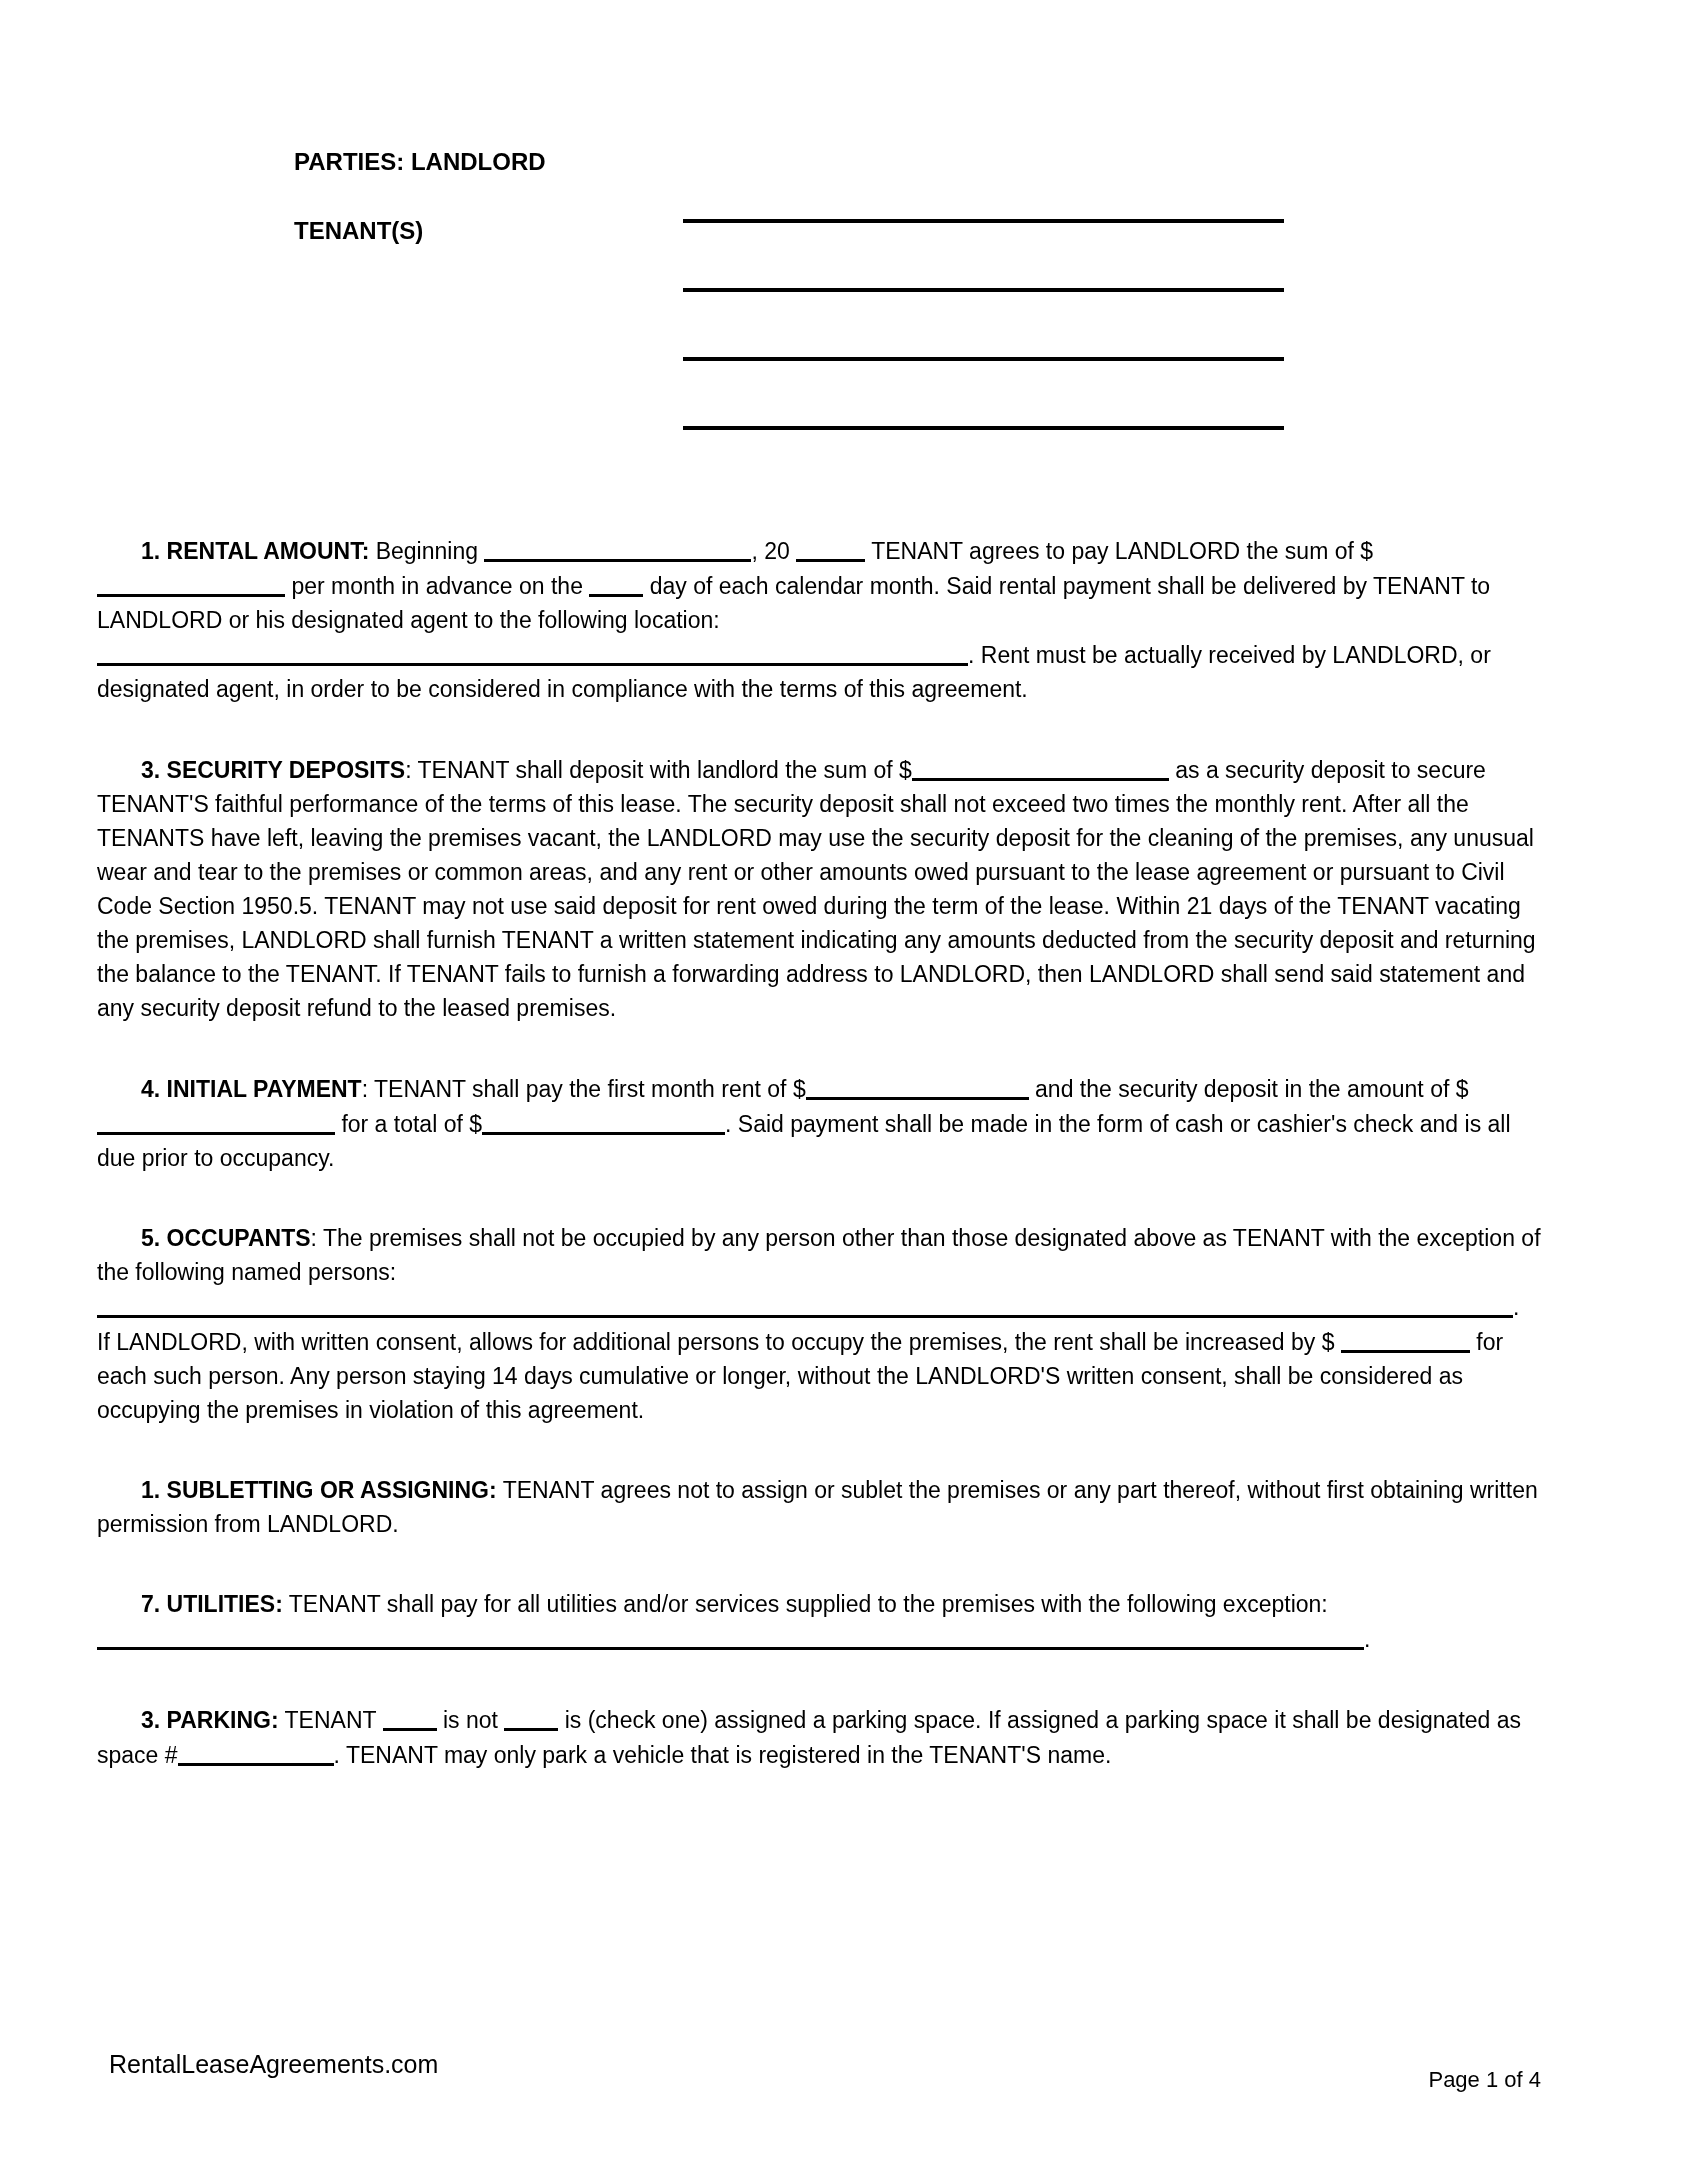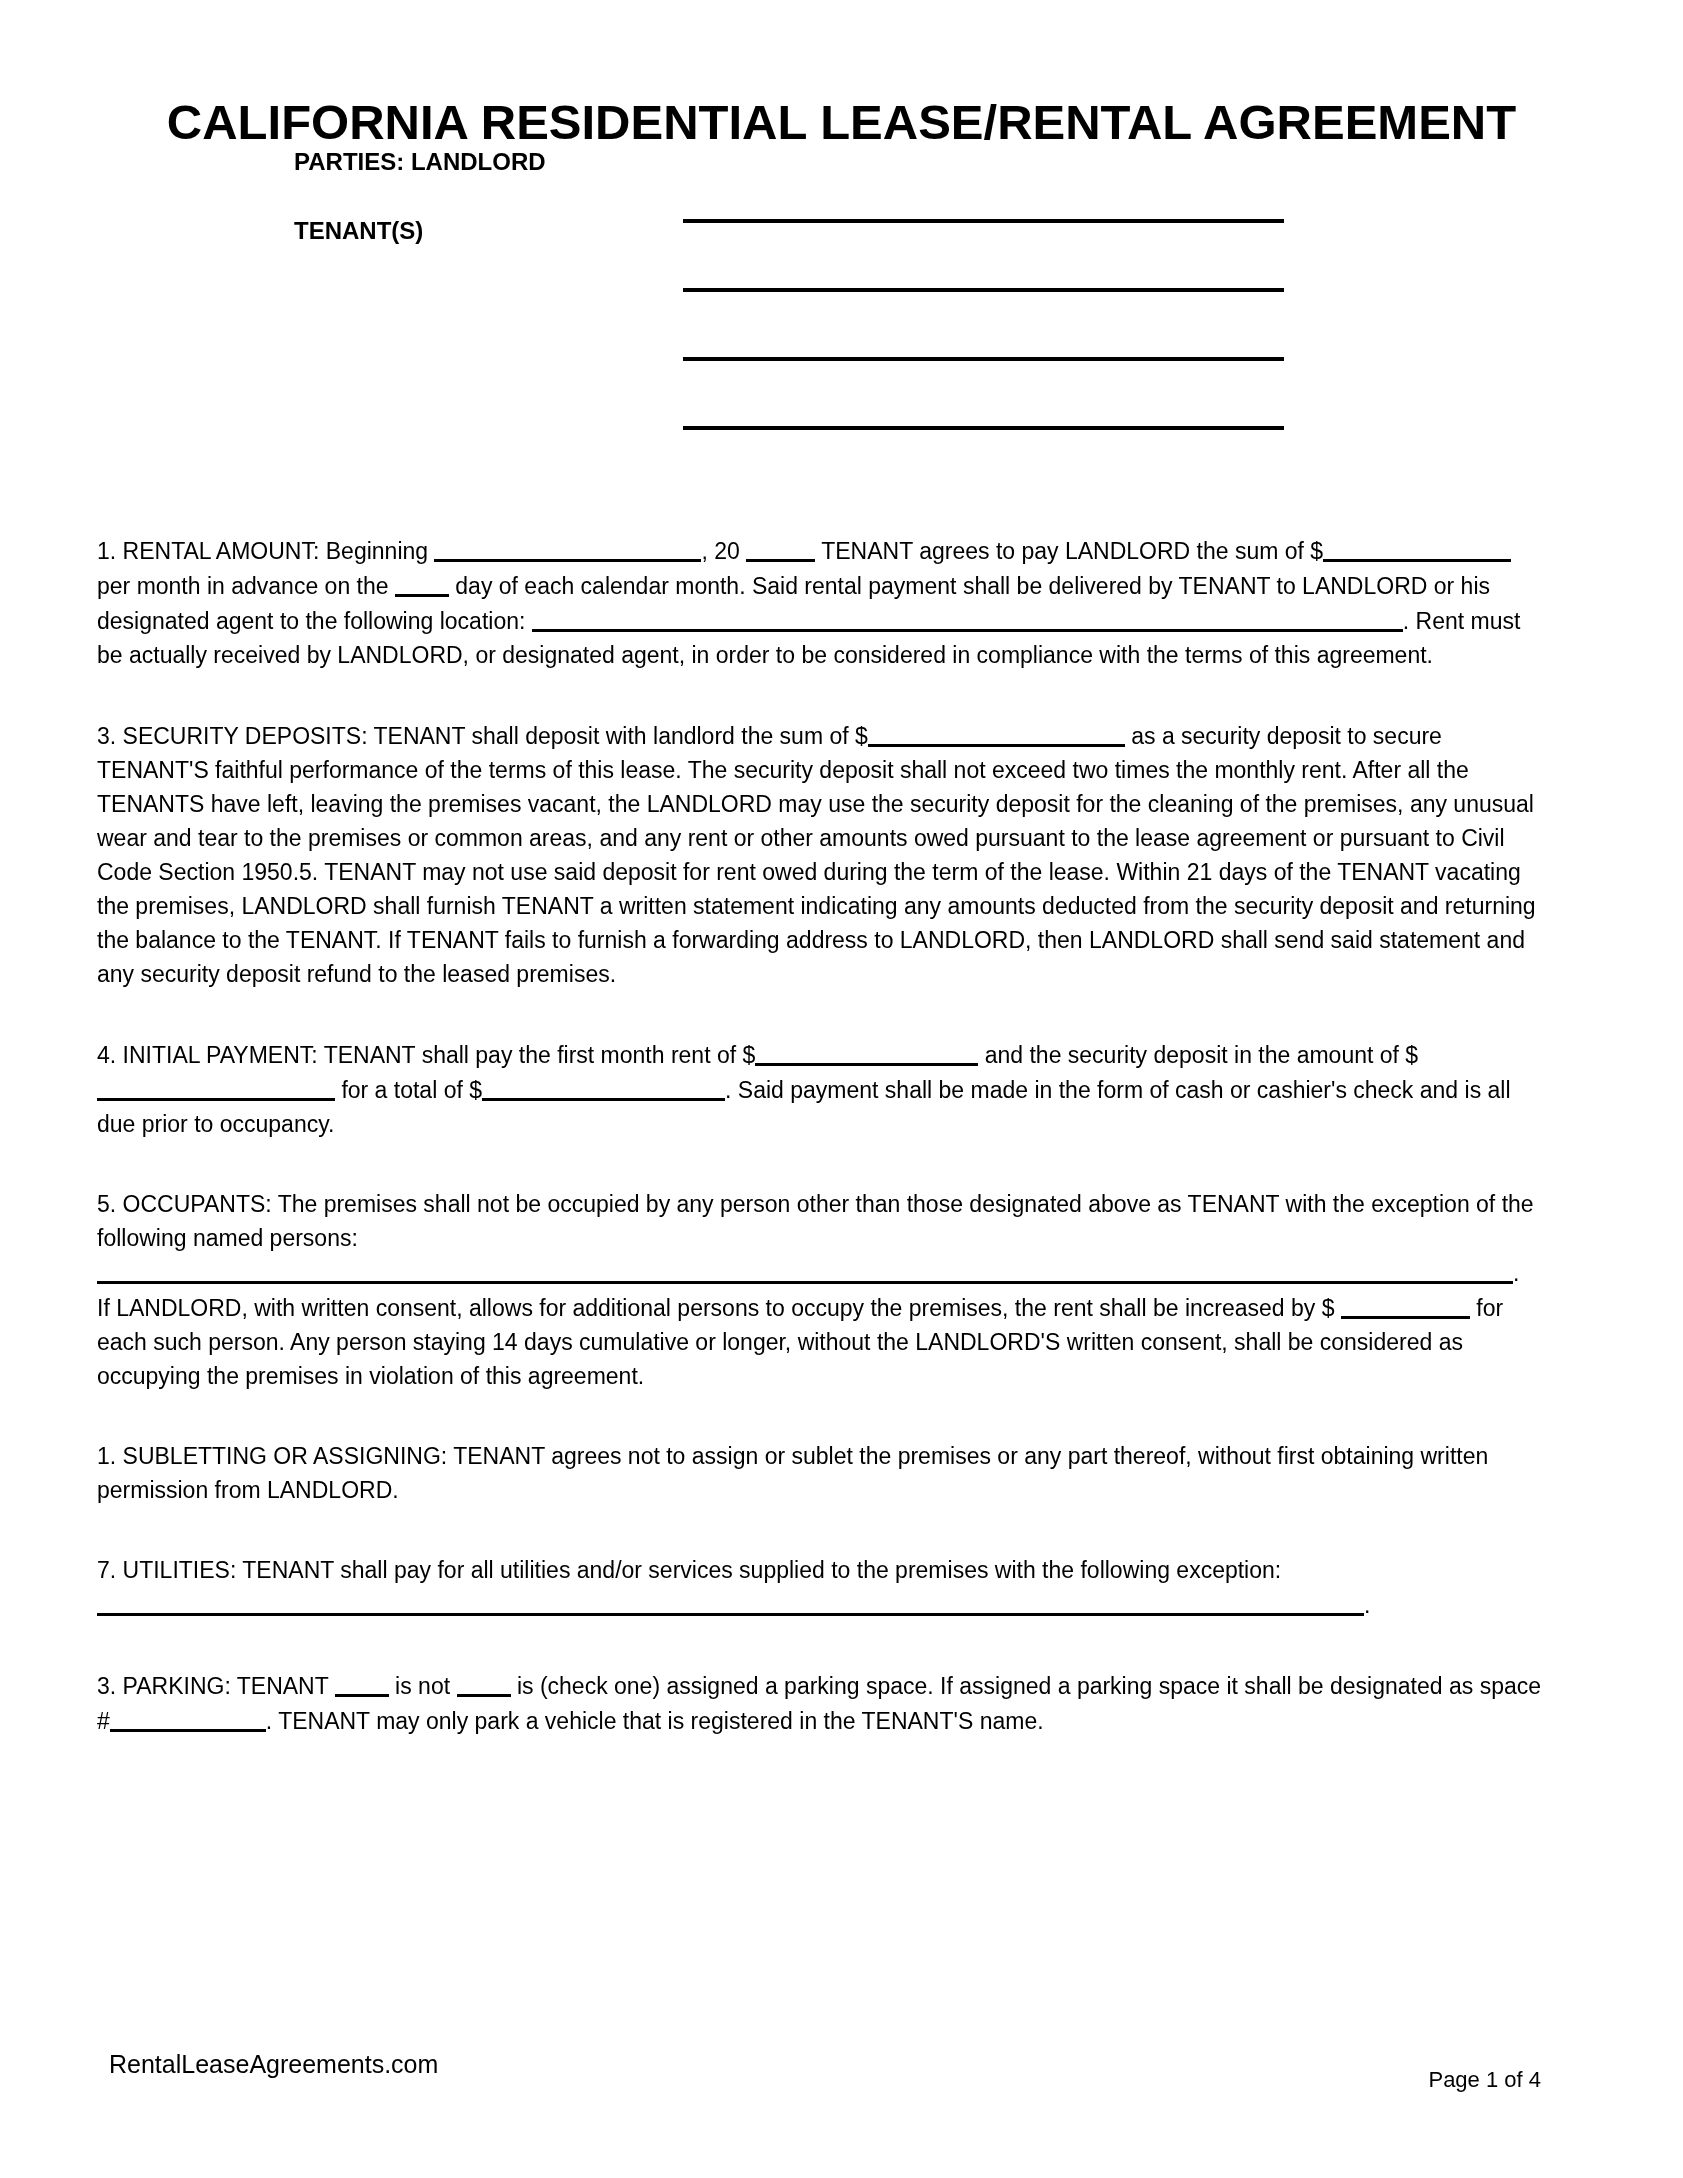--- a/index.html
+++ b/index.html
@@ -42,7 +42,6 @@
 
 <div class="page">
 
-  <div class="title">CALIFORNIA RESIDENTIAL LEASE/RENTAL AGREEMENT</div>
 
   <div class="header-block">
     <div class="hrow">

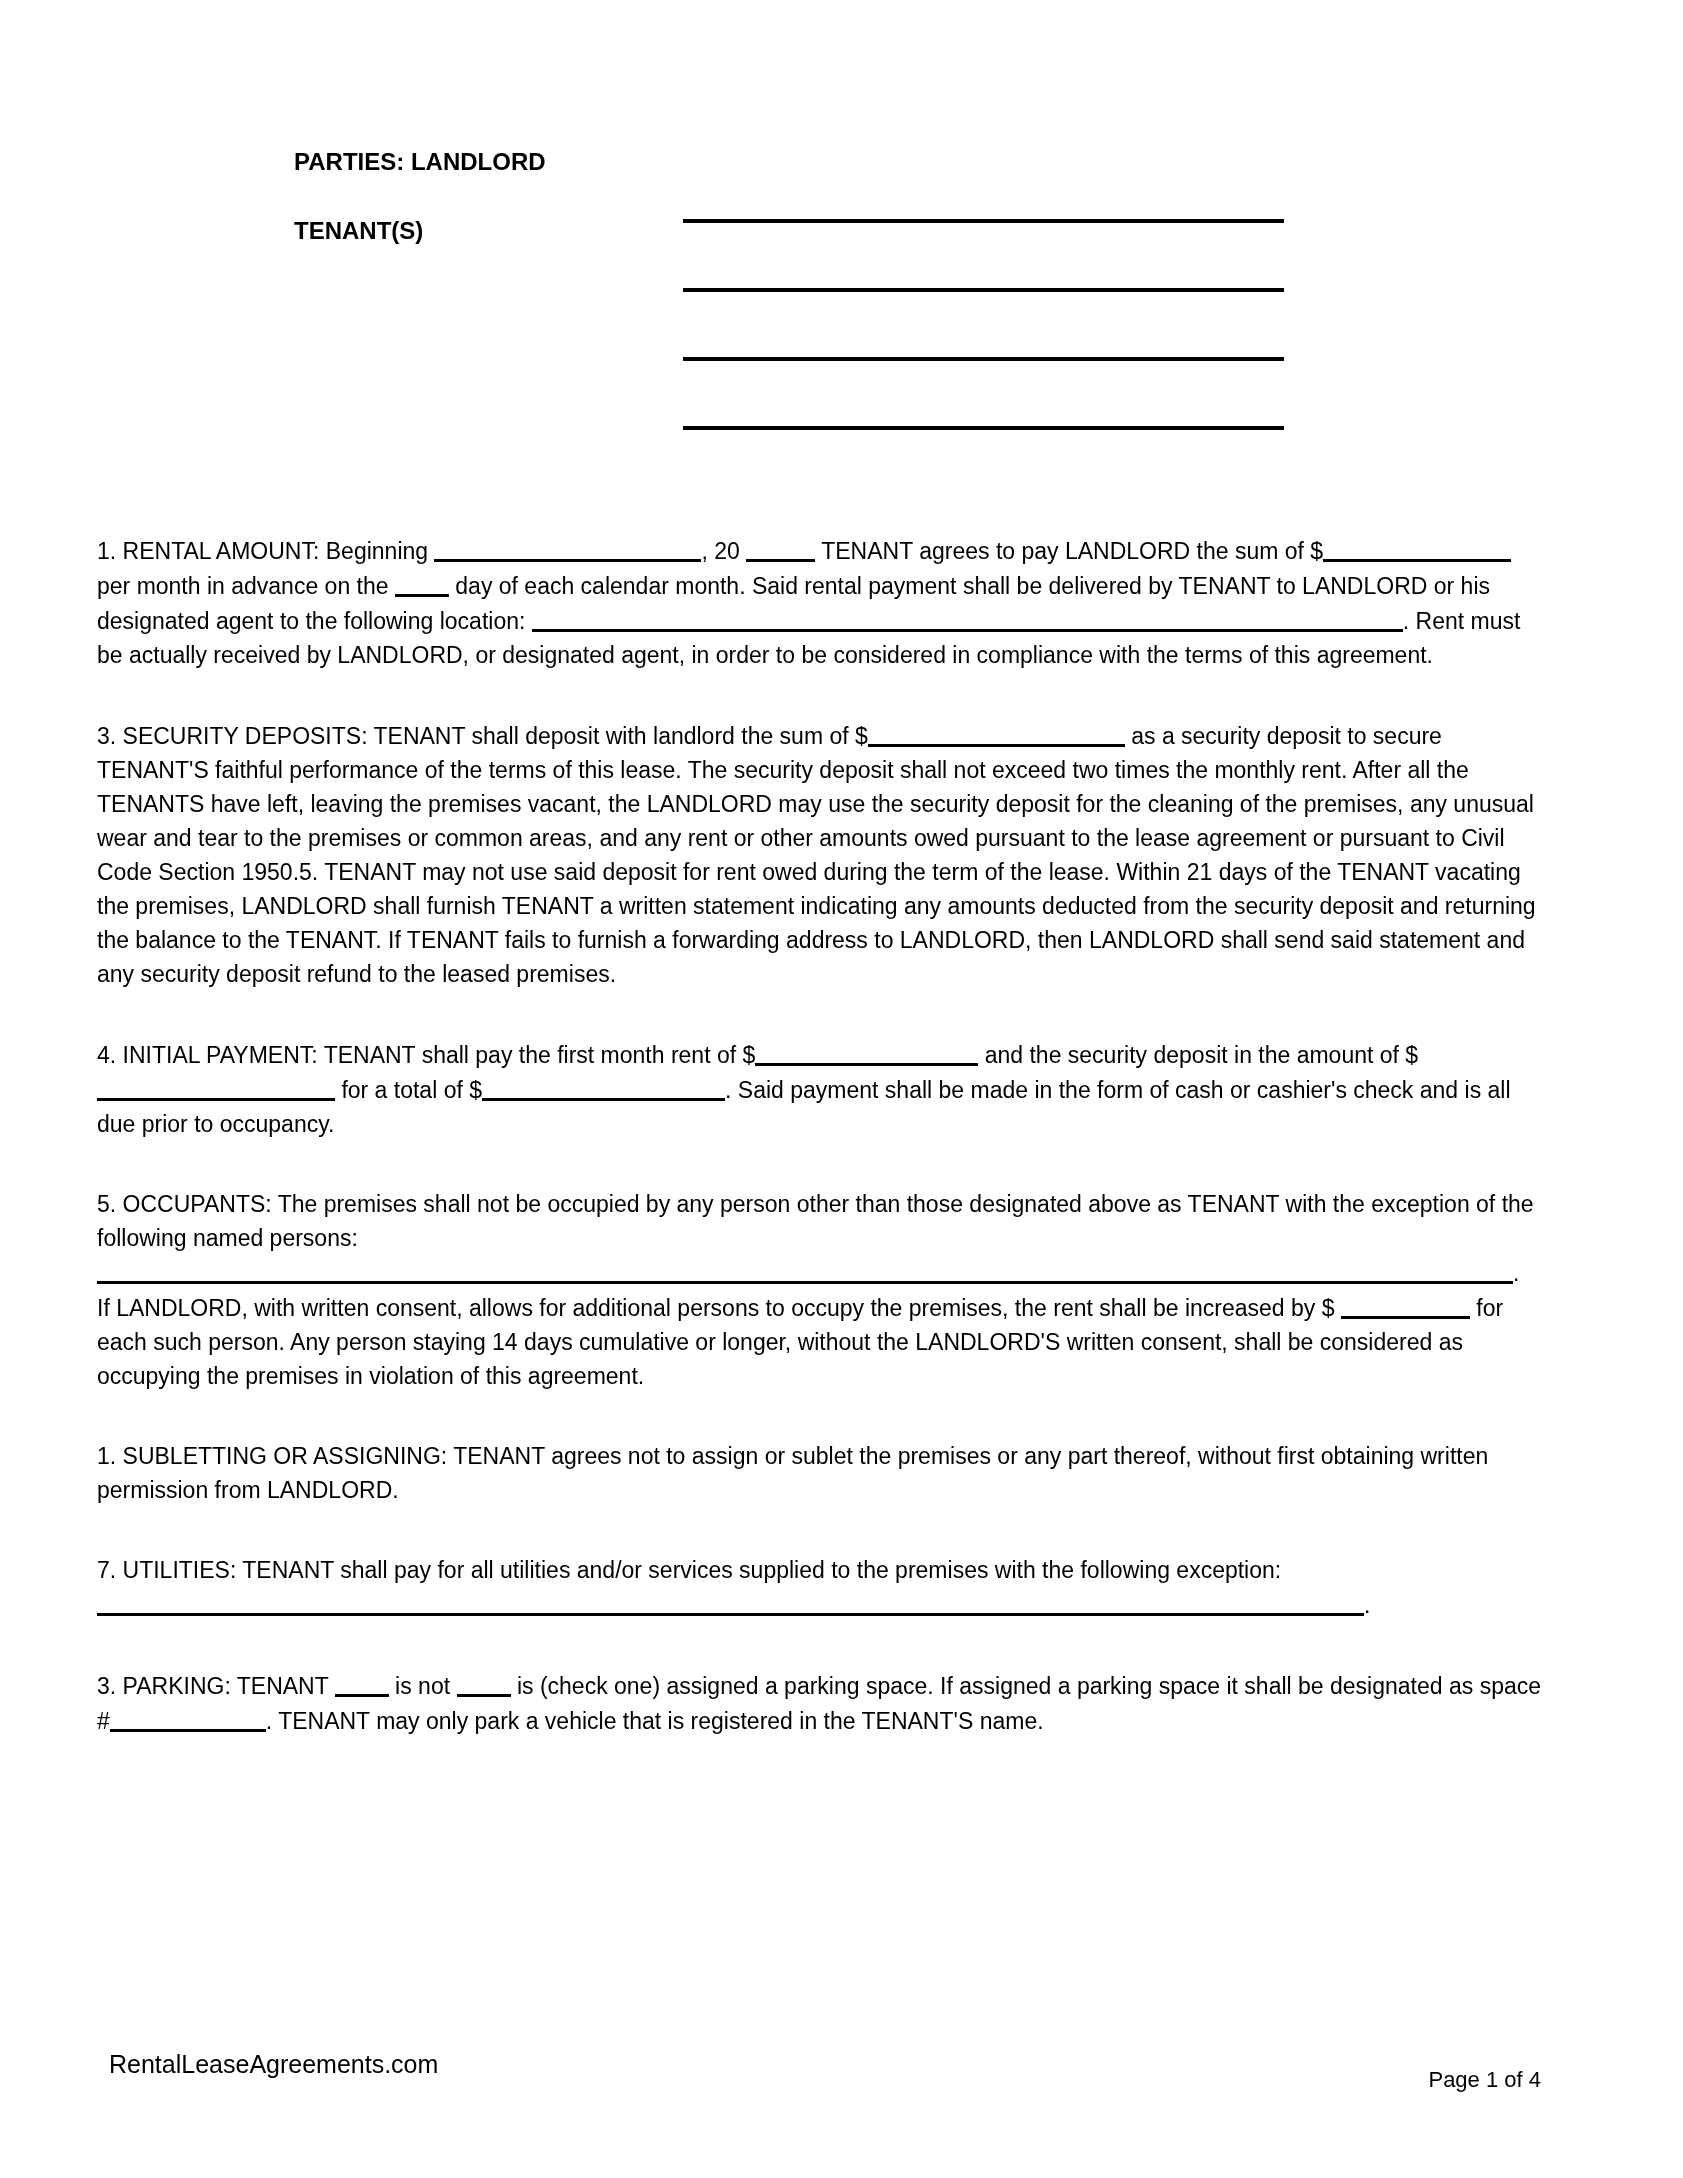--- a/index.html
+++ b/index.html
@@ -28,7 +28,7 @@
     text-align:left;
   }
   .para{margin:0 0 46px 0;}
-  .para b{font-weight:normal;}
+  .para b{font-weight:bold;margin-left:44px;}
   .blank{
     display:inline-block;height:1em;
     border-bottom:3px solid #000;

